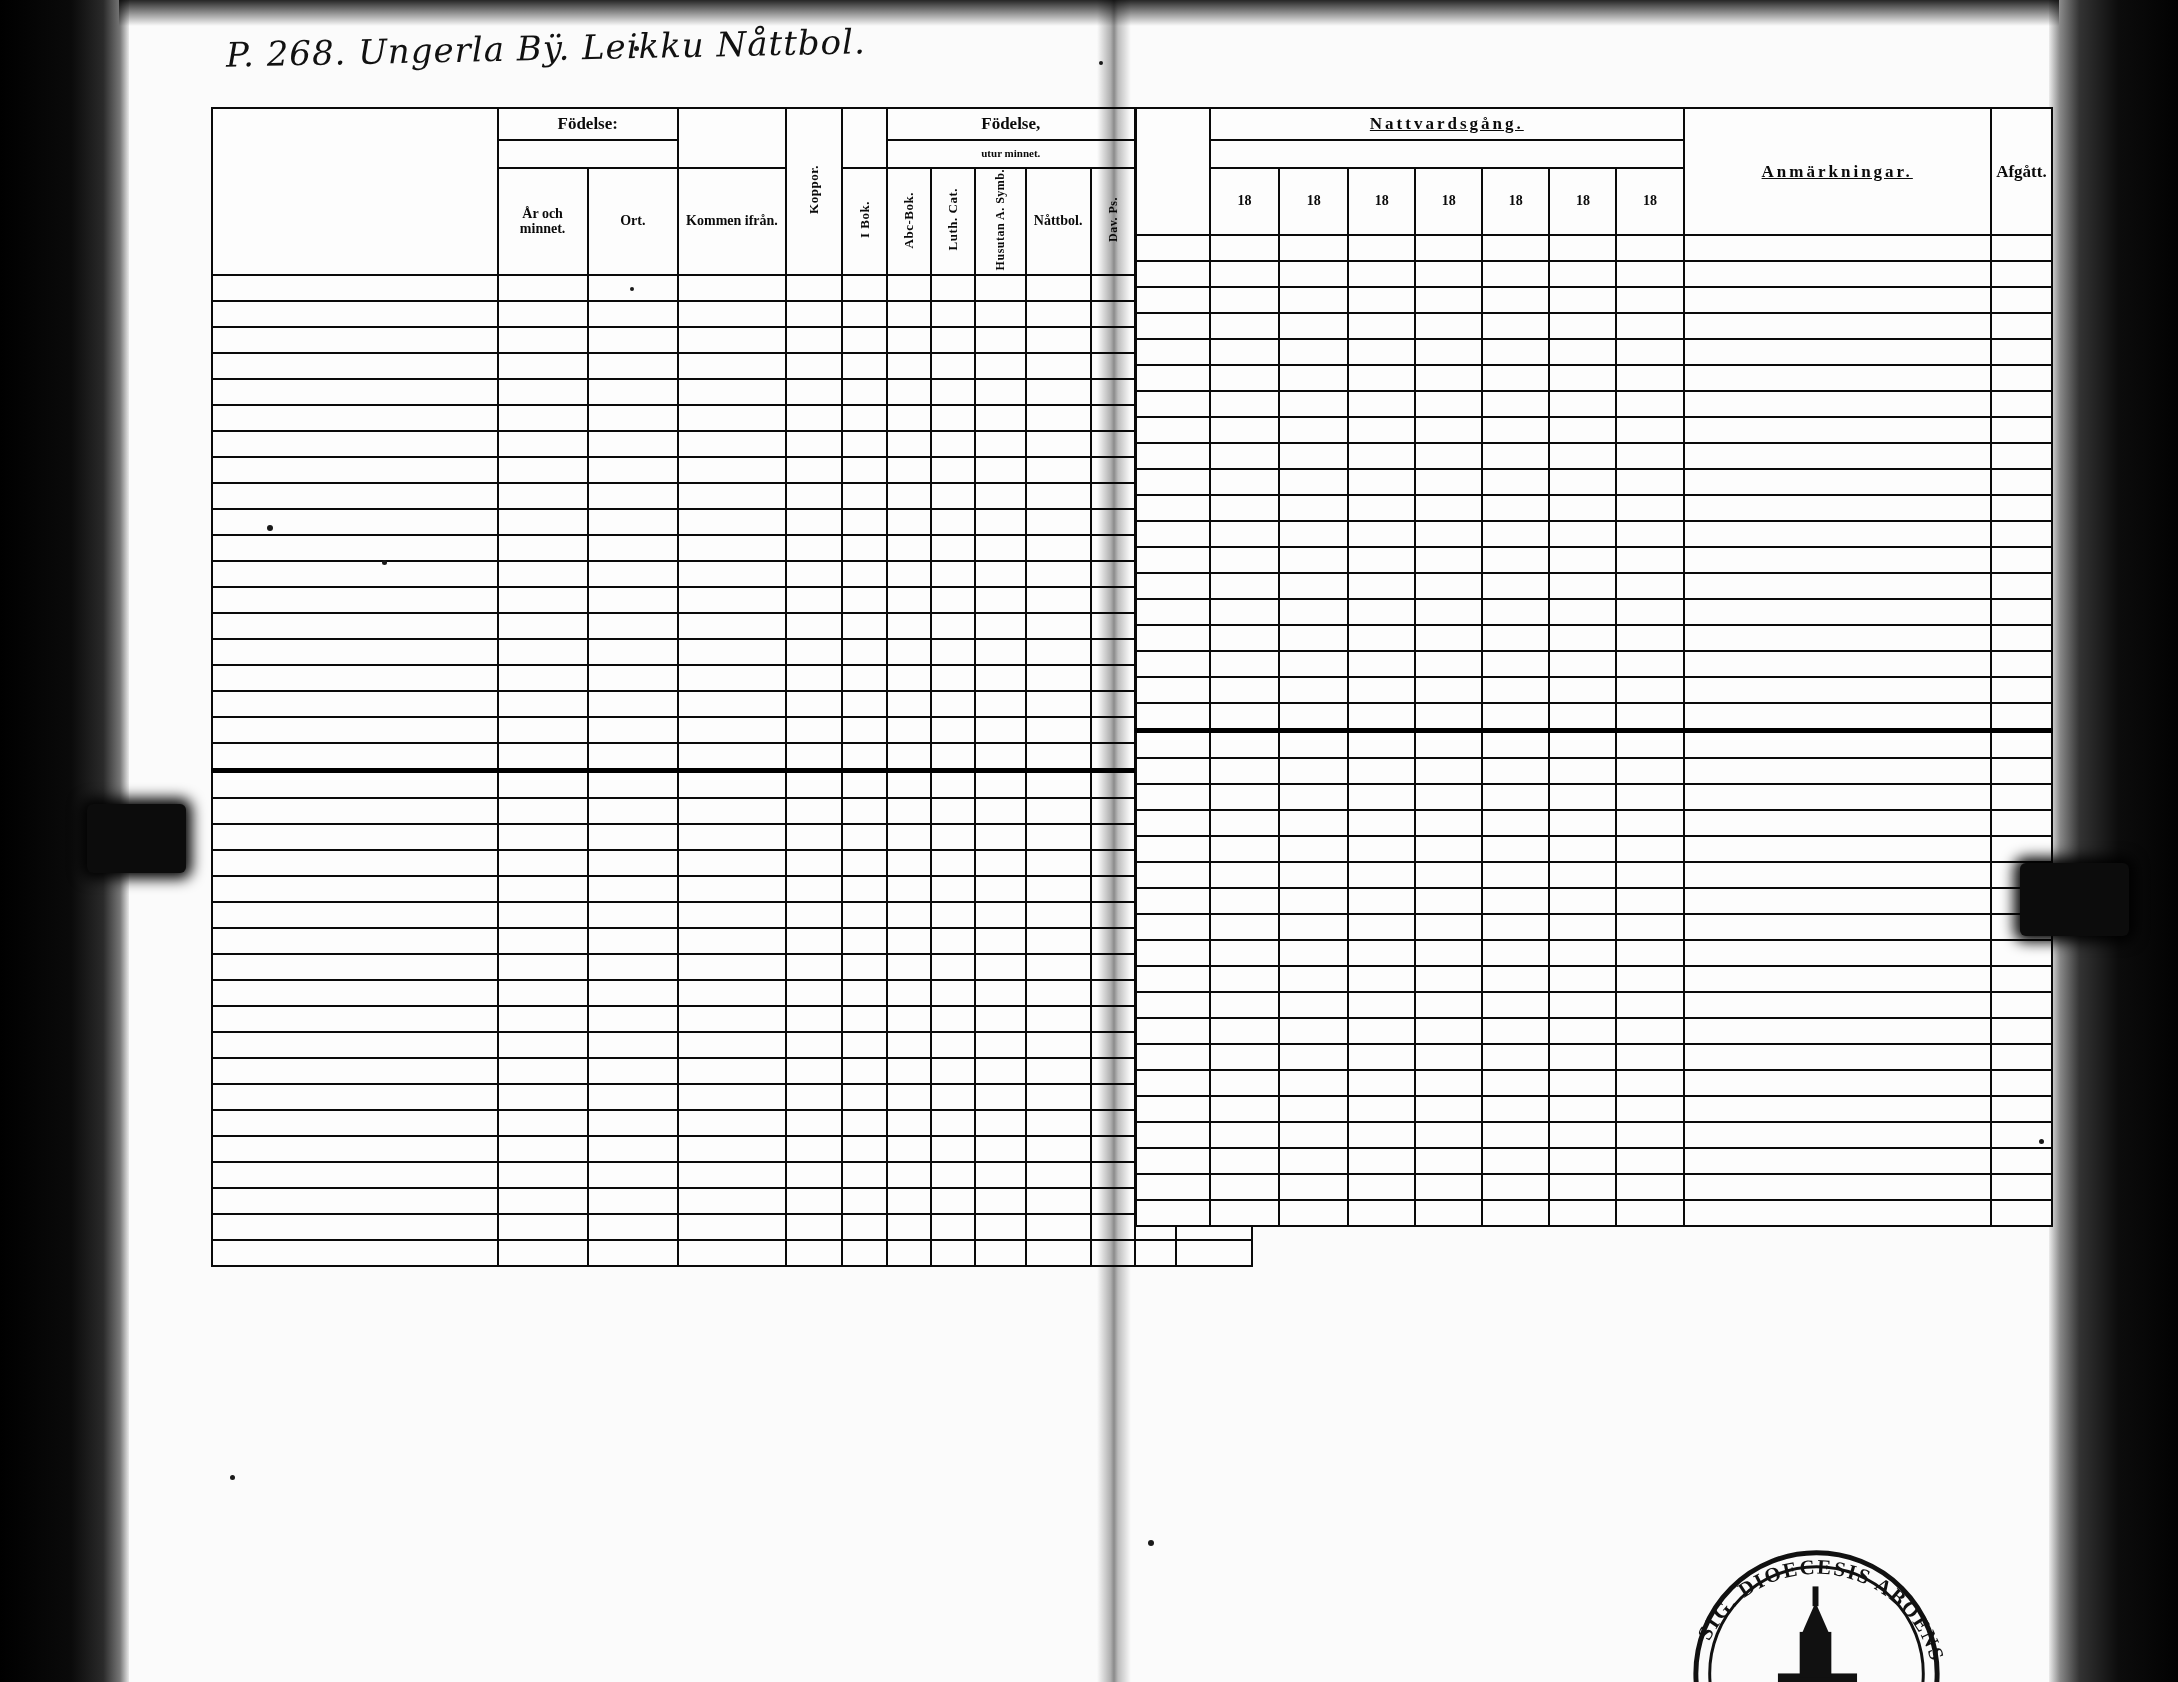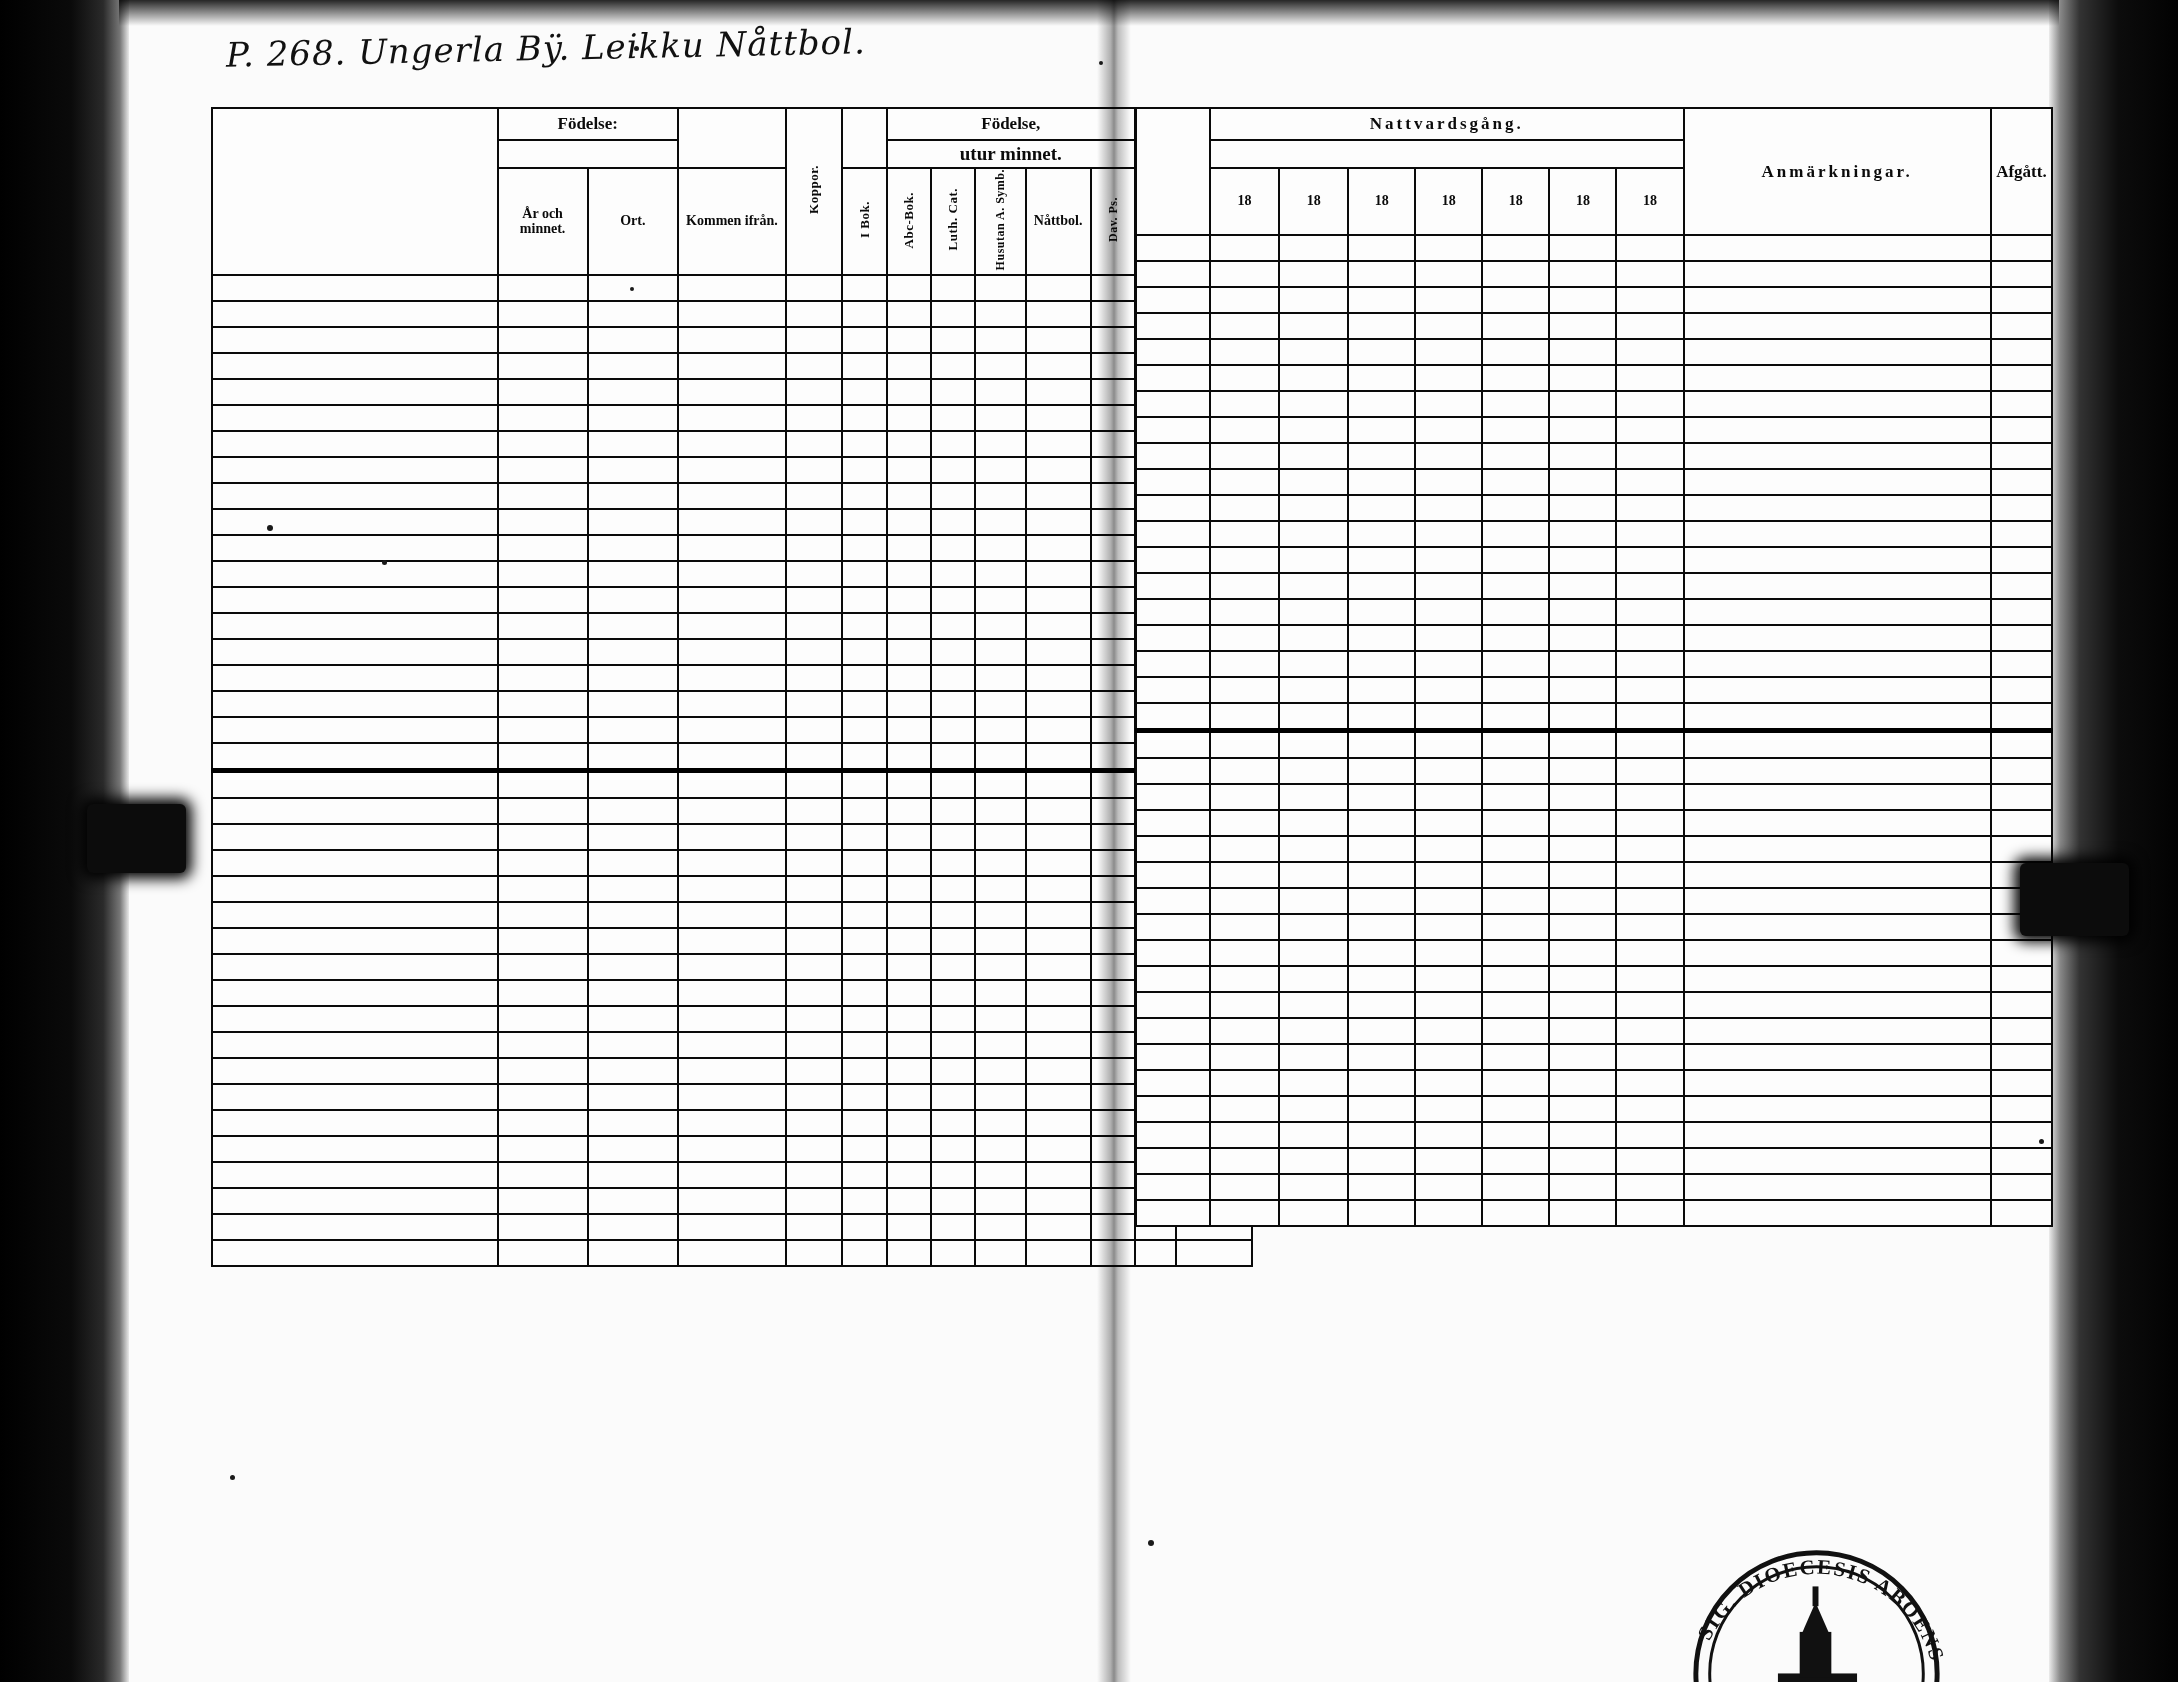--- a/index.html
+++ b/index.html
@@ -88,7 +88,7 @@
     display:inline-block;
   }
   .tiny{font-size:12px;}
-  .spread{letter-spacing:3px;}
+  .spread{letter-spacing:3px;text-decoration:underline;}
 
   
   .bodyrow td{height:24px;}

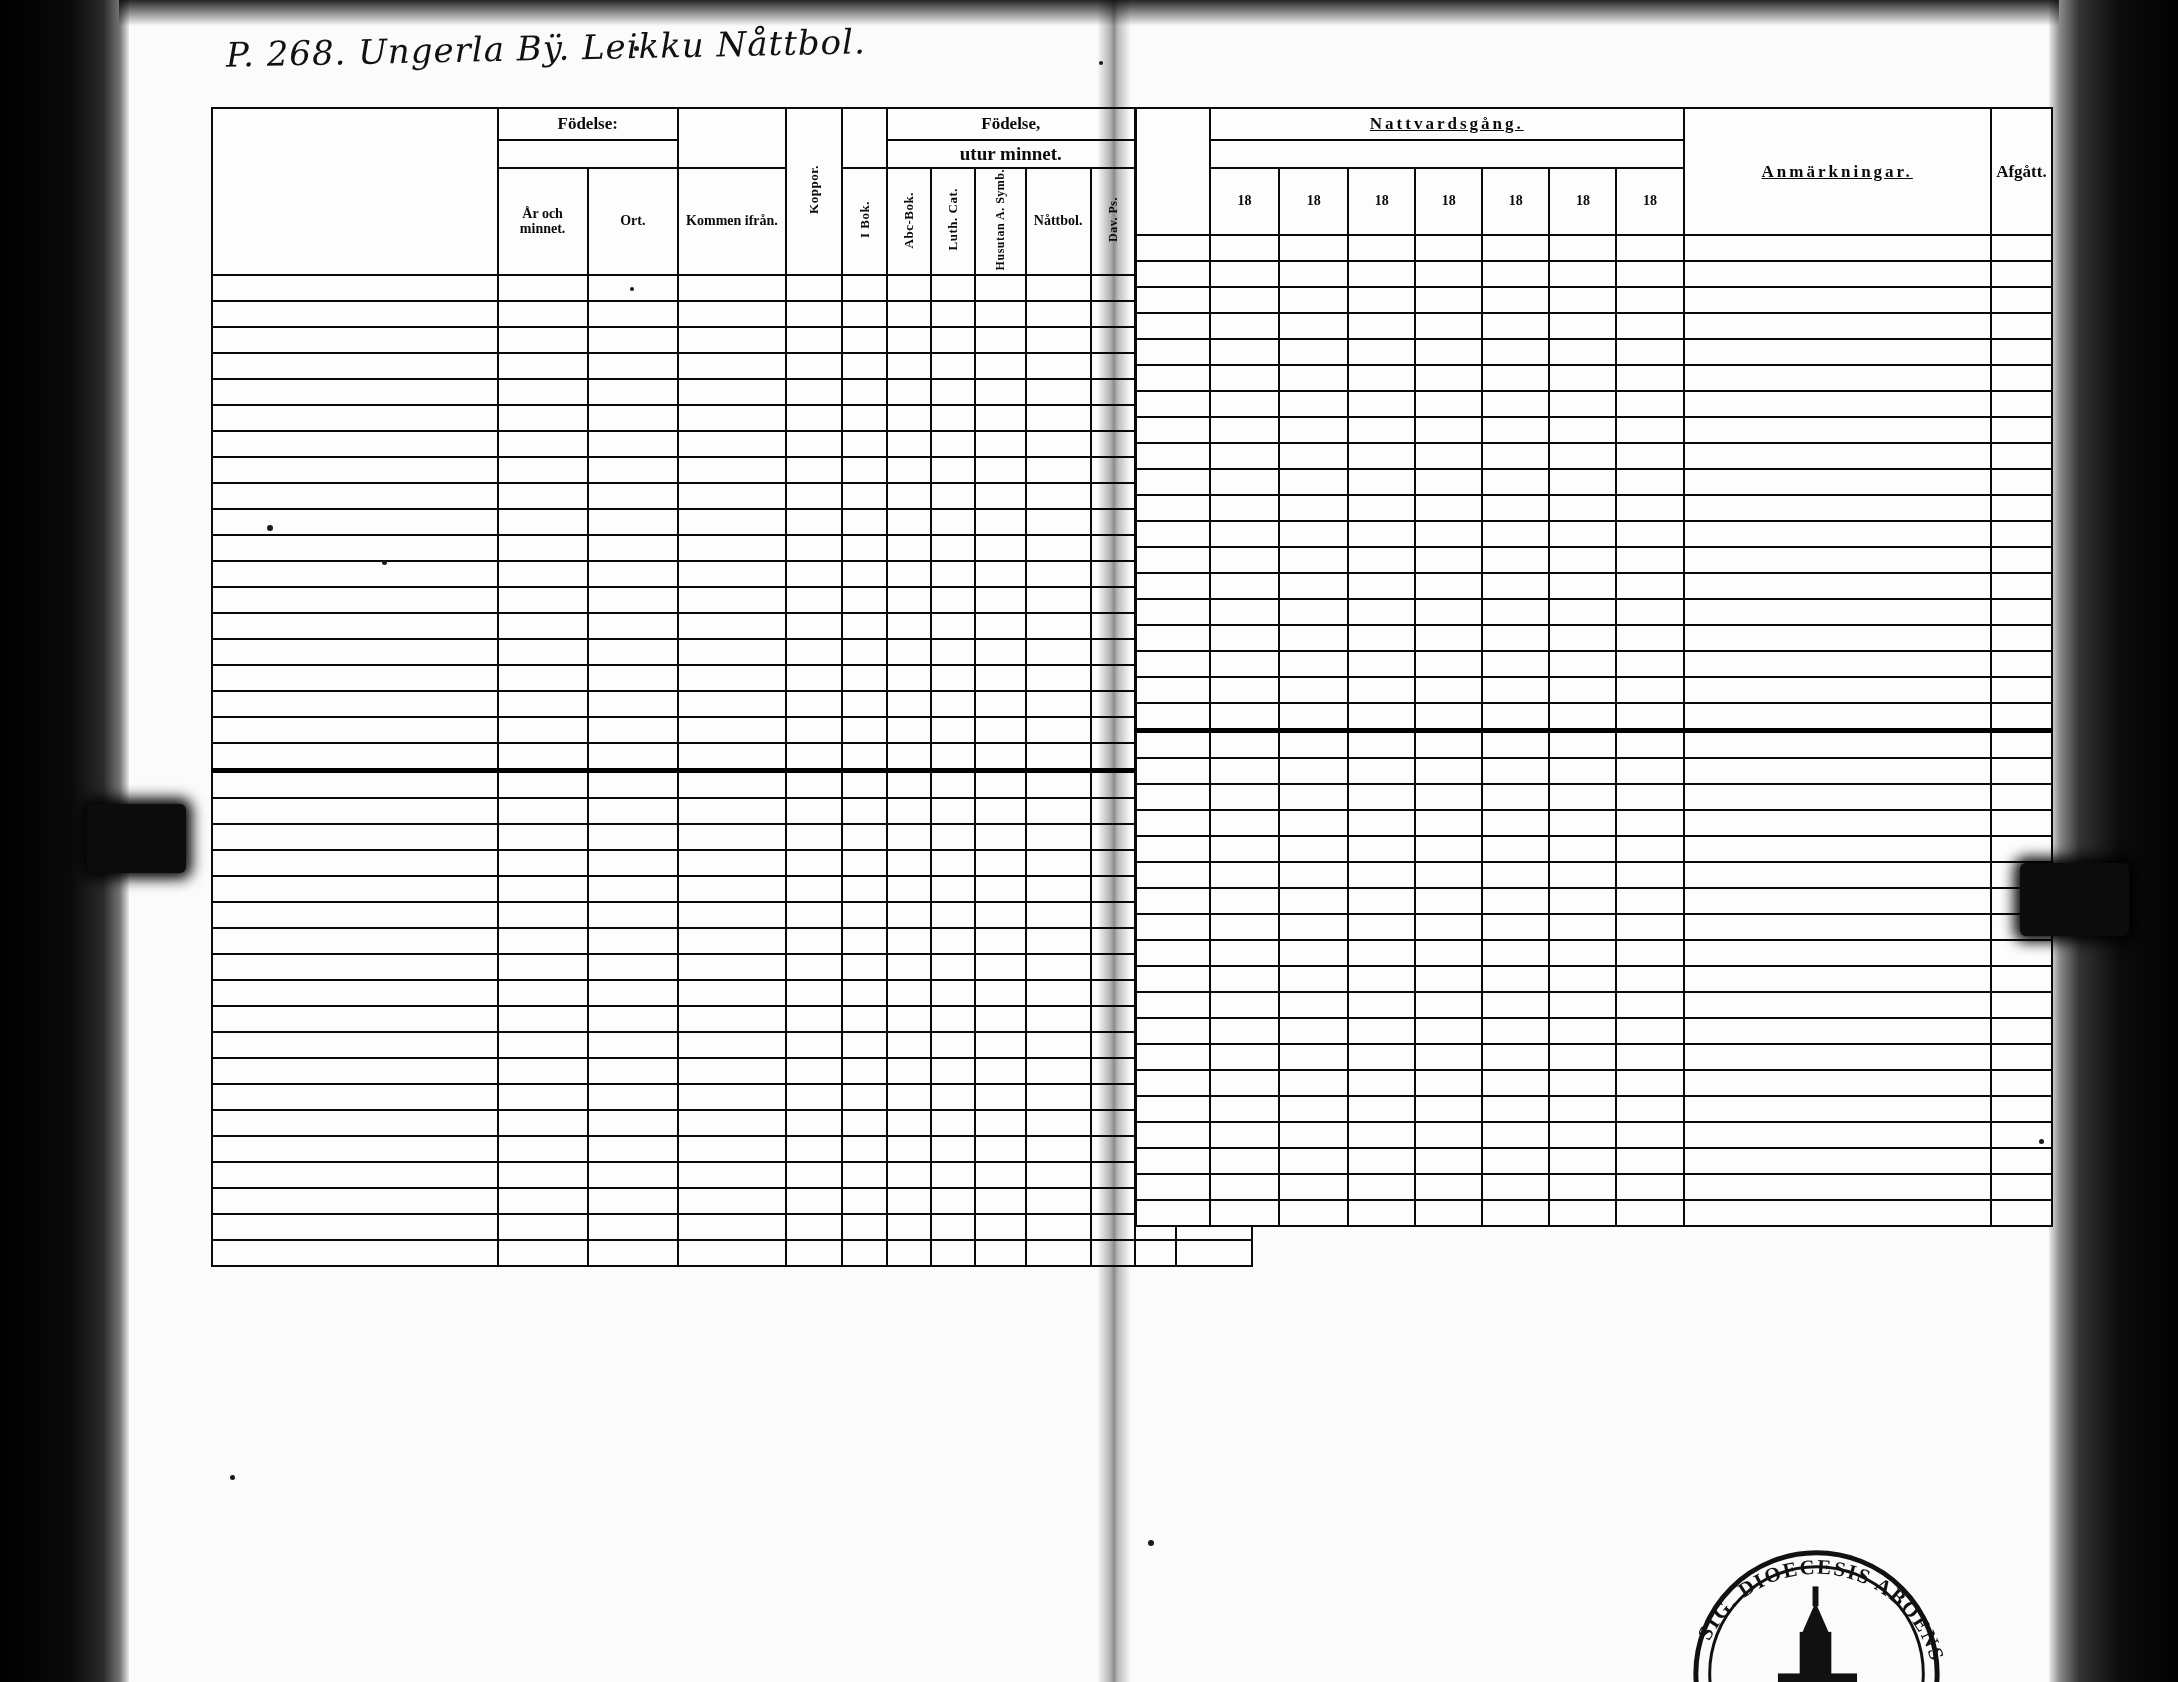--- a/index.html
+++ b/index.html
@@ -74,7 +74,7 @@
     line-height:1.05;
   }
   .hdr-top td{height:30px;font-size:17px;}
-  .hdr-mid td{height:26px;font-size:19px;}
+  .hdr-mid td{height:26px;font-size:11px;}
   .hdr-bot td{height:65px;font-size:14px;}
 
   #leftTable{left:211px;top:107px;width:1042px;}

